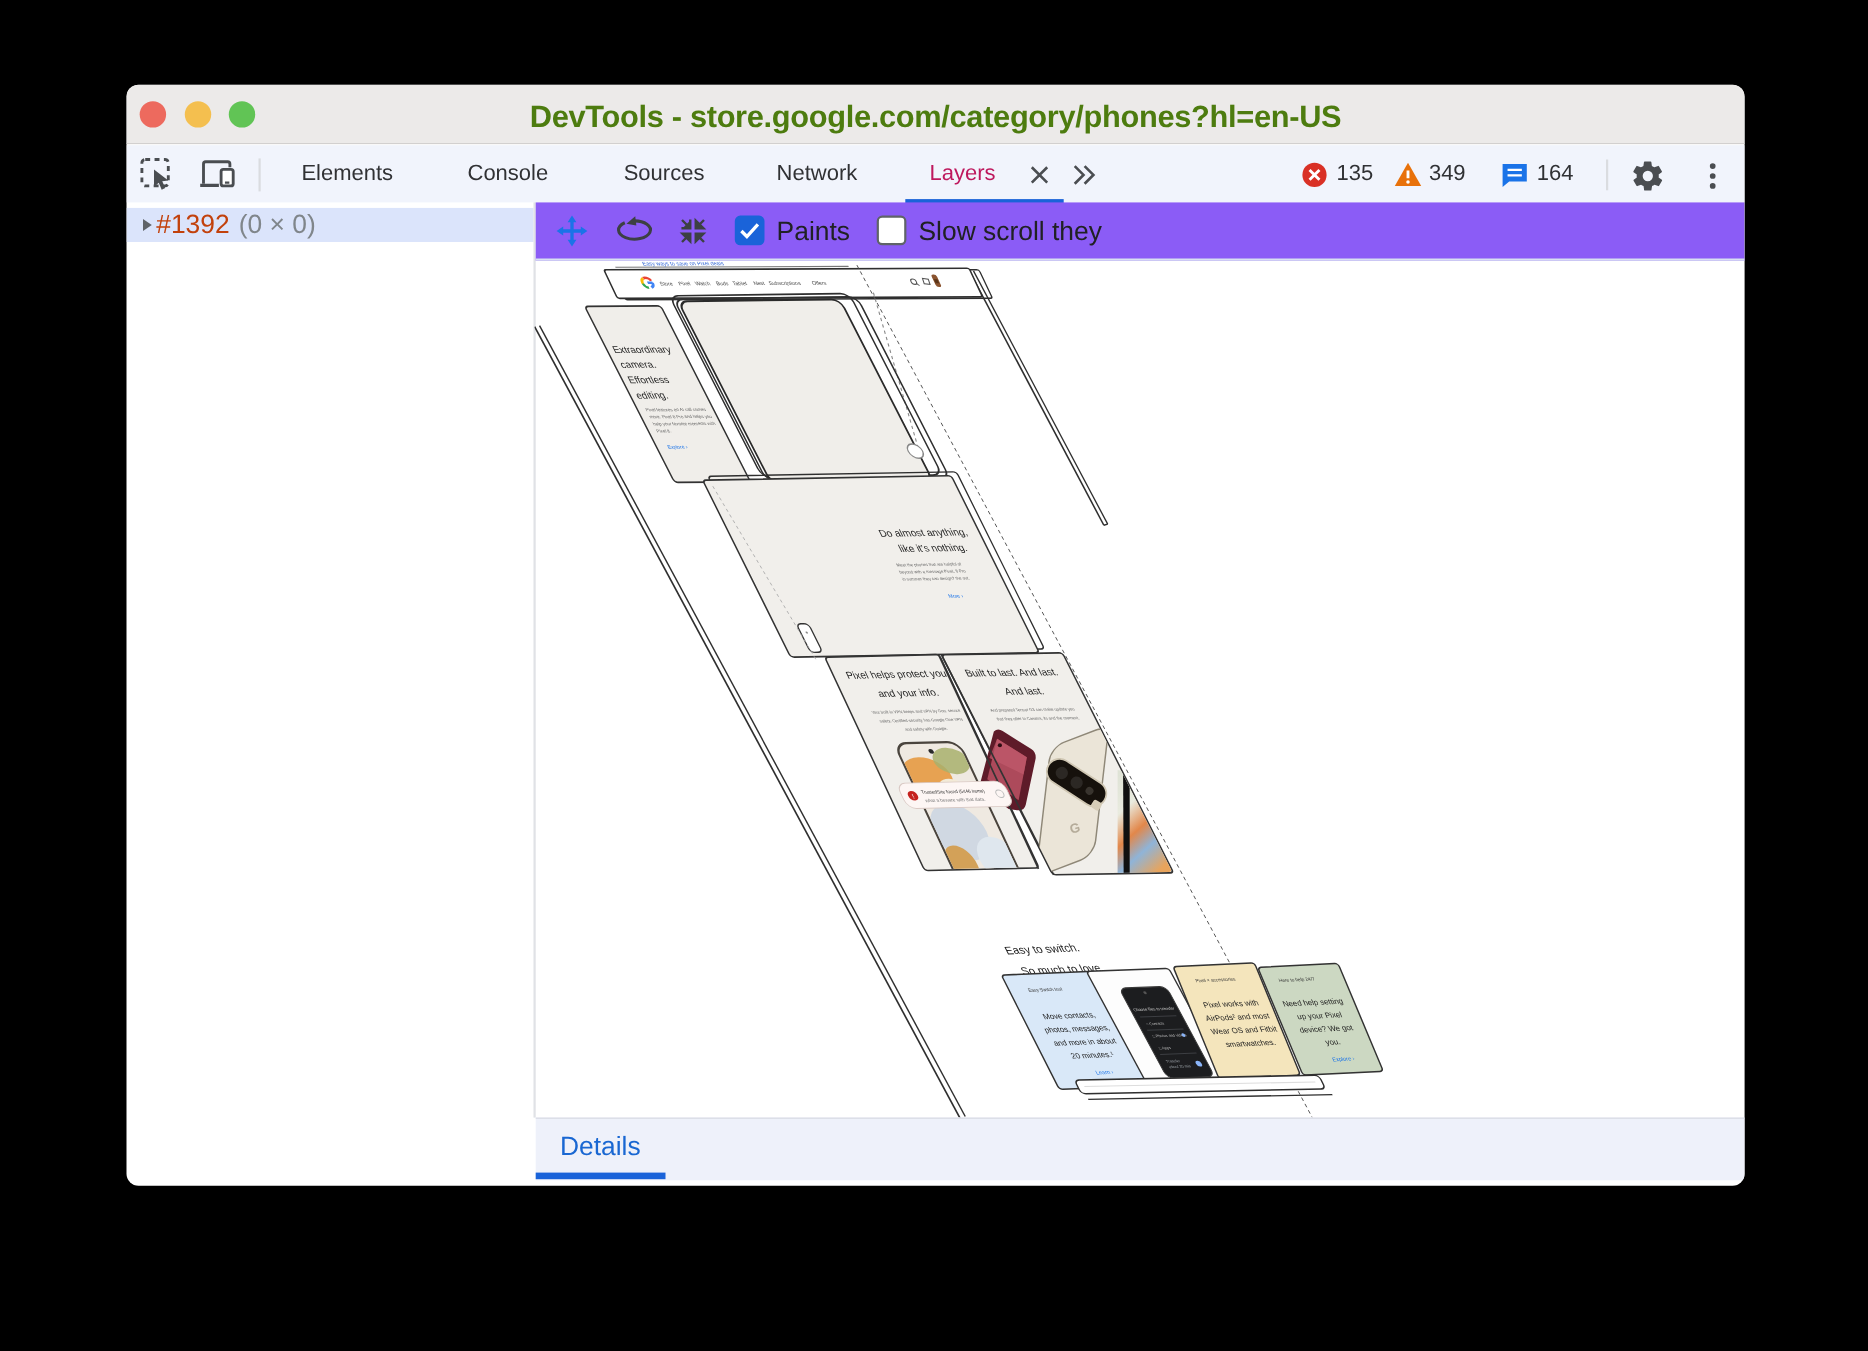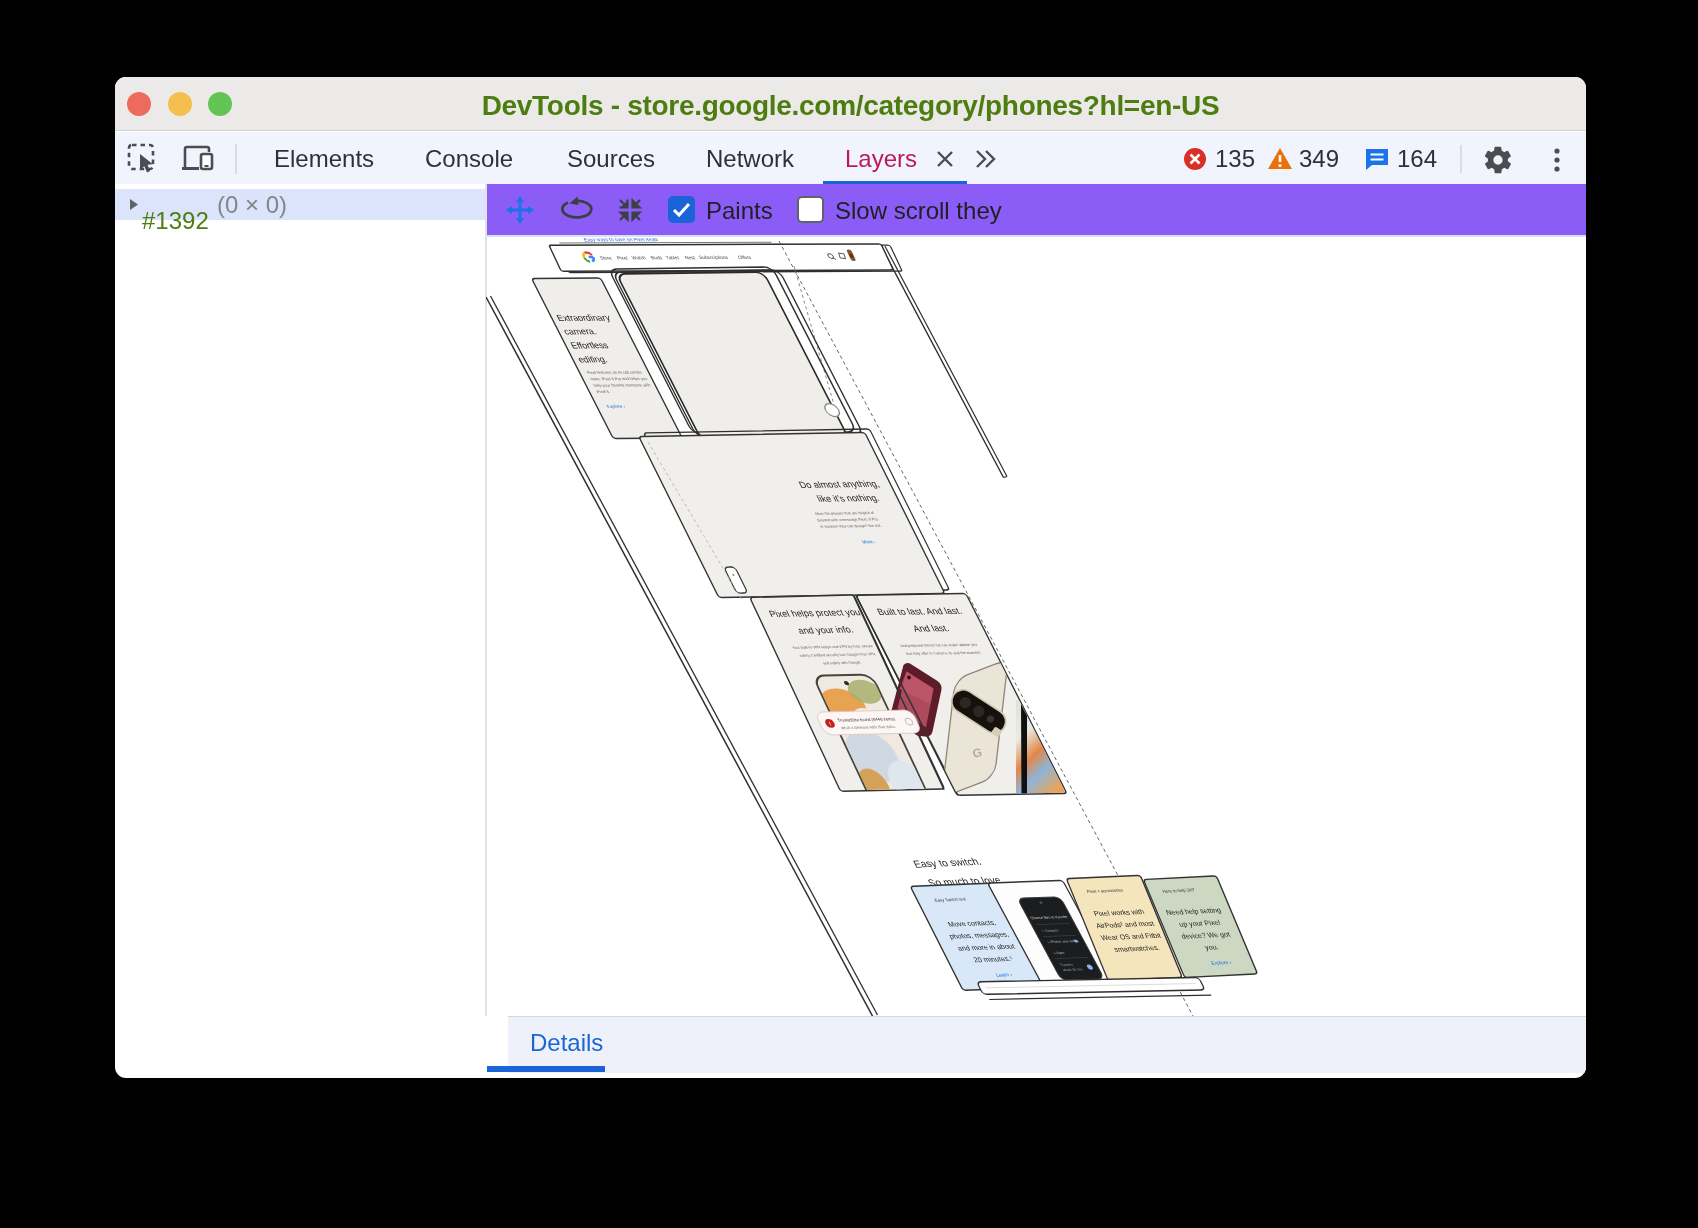--- a/index.html
+++ b/index.html
@@ -8,7 +8,7 @@
 .tl { position:absolute; top:15px; width:24px; height:24px; border-radius:50%; }
 #title { position:absolute; top:13px; left:0; width:100%; text-align:center; font-weight:bold; font-size:28px; color:#4d7c0f; letter-spacing:-0.3px; }
 #tabbar { position:absolute; left:0; top:55px; width:100%; height:52px; background:#f1f4fc; }
-.tab { position:absolute; top:0; height:53px; line-height:53px; font-size:24px; color:#303134; }
+.tab { position:absolute; top:0; height:53px; line-height:53px; font-size:20px; color:#303134; }
 #sidebar-row { position:absolute; left:0; top:112px; width:370px; height:31px; background:#dbe4fb; }
 #divider { position:absolute; left:370px; top:107px; width:2px; height:832px; background:#e0e2e6; }
 #toolbar { position:absolute; left:372px; top:107px; width:1099px; height:53px; background:#8b5cf6; border-bottom:2px solid #d8e0f2; }

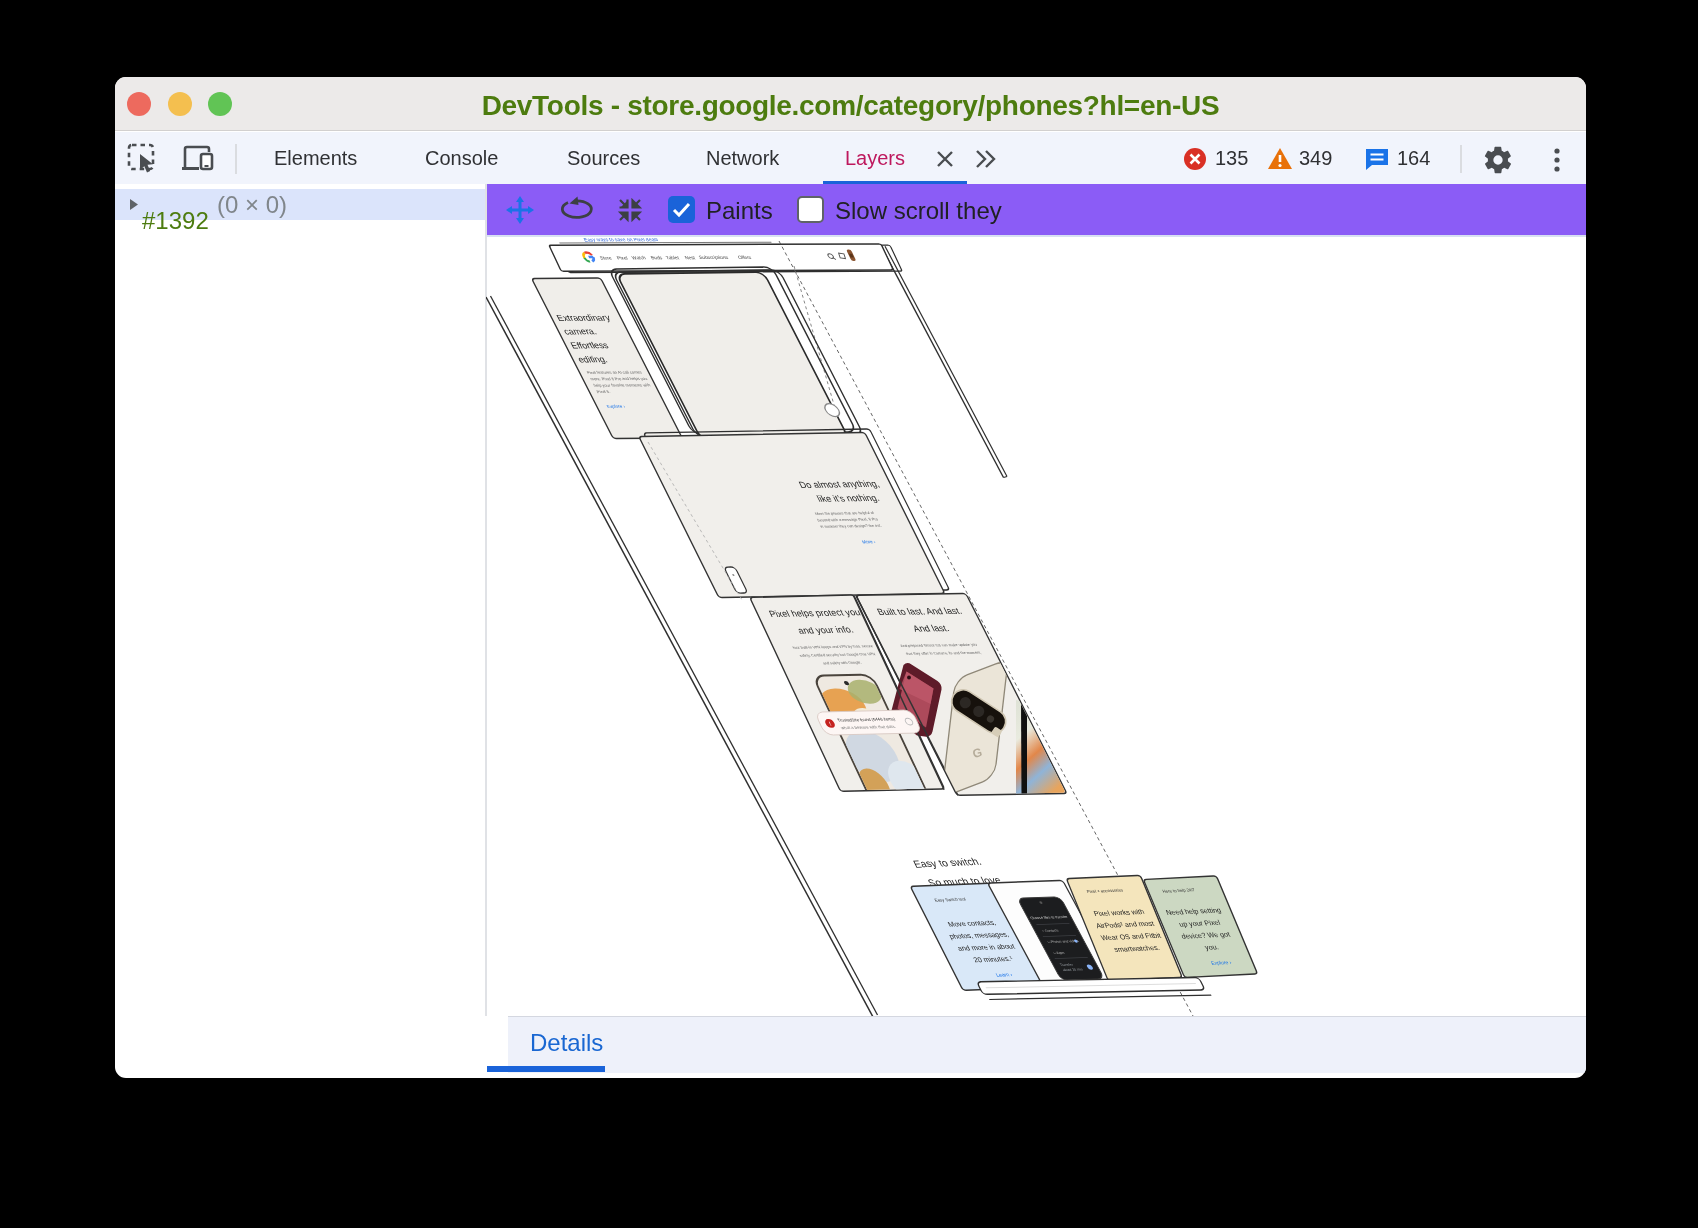--- a/index.html
+++ b/index.html
@@ -92,7 +92,7 @@
     <svg style="position:absolute;left:12px;top:9px" width="13" height="13" viewBox="0 0 13 13">
         <path d="M3 1 L11 6.5 L3 12 Z" fill="#5f6368"></path>
       </svg>
-    <span style="position:absolute;left:27px;top:18px;font-size:24px;color:#4d7c0f">#1392</span>
+    <span style="position:absolute;left:27px;top:2px;font-size:24px;color:#c2410c">#1392</span>
       <span style="position:absolute;left:102px;top:2px;font-size:24px;color:#80868b">(0 × 0)</span>
   </div>
 

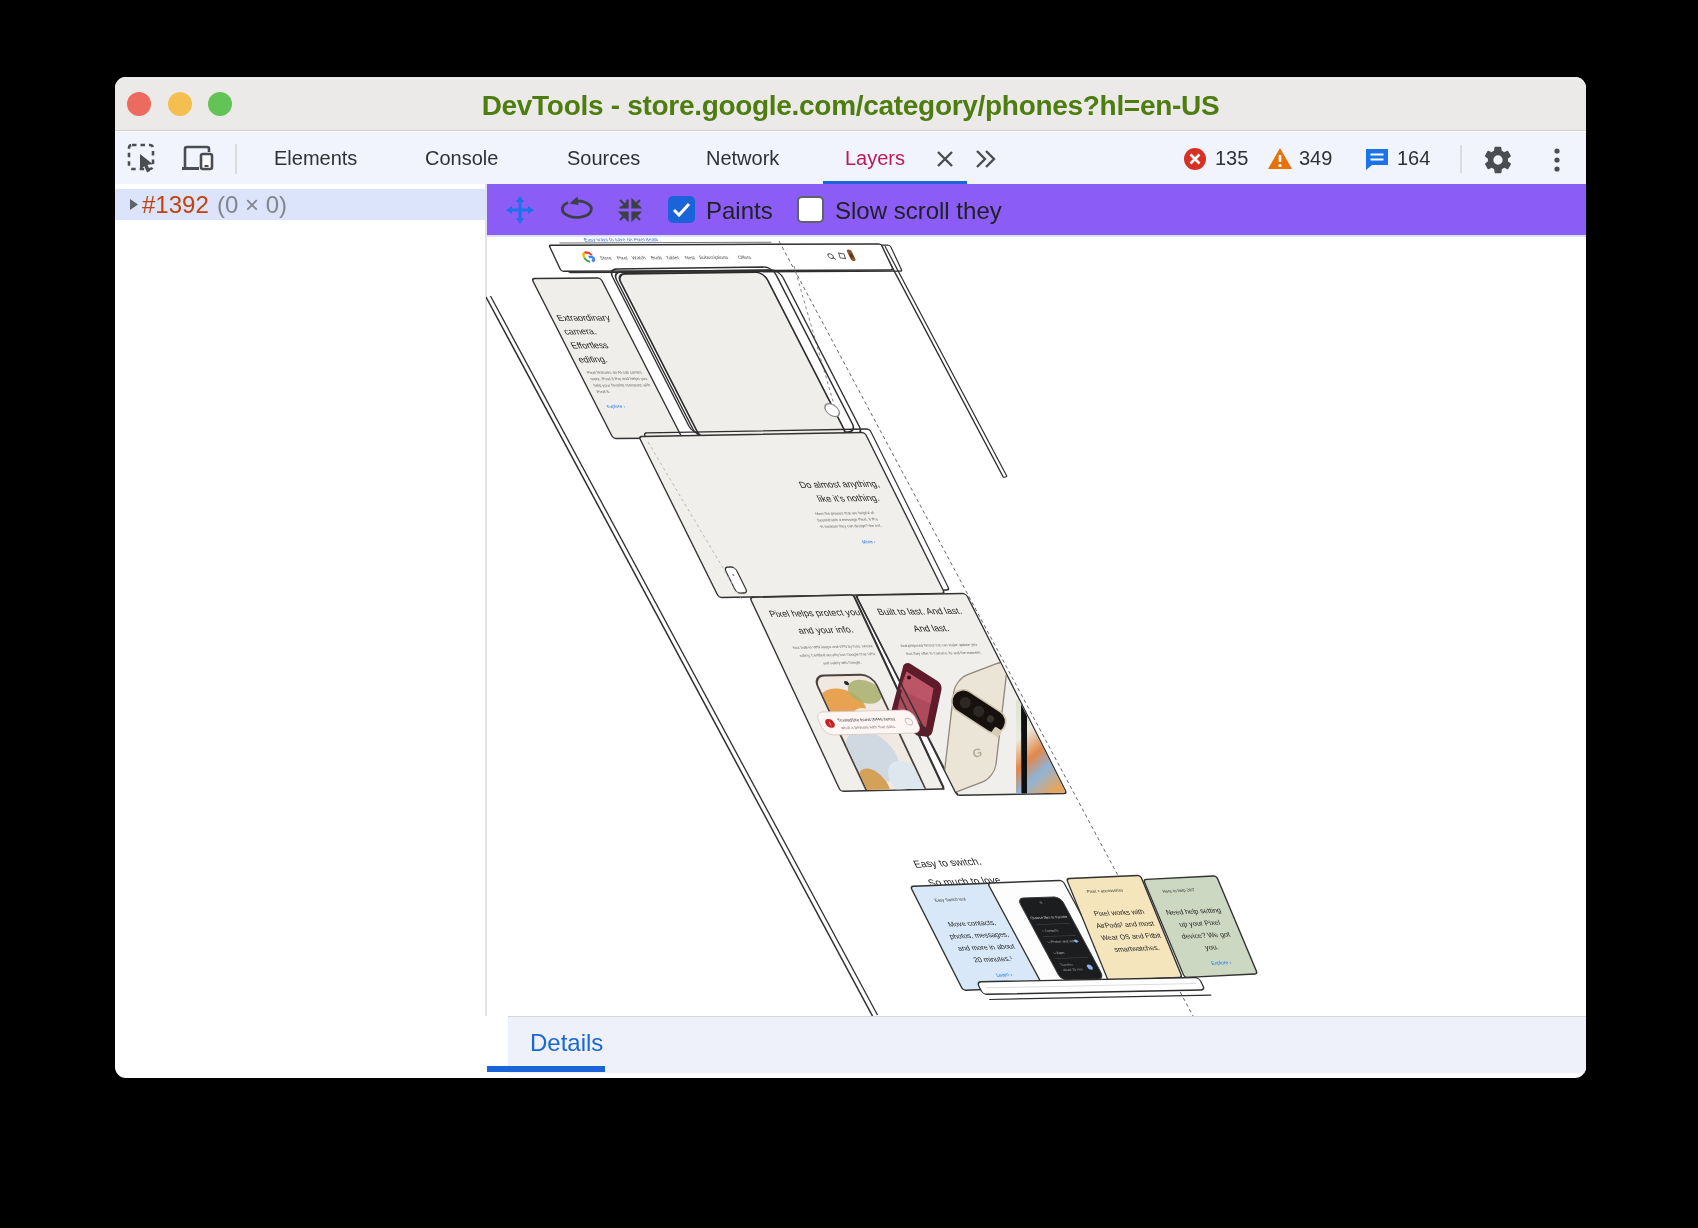--- a/index.html
+++ b/index.html
@@ -12,7 +12,7 @@
 #sidebar-row { position:absolute; left:0; top:112px; width:370px; height:31px; background:#dbe4fb; }
 #divider { position:absolute; left:370px; top:107px; width:2px; height:832px; background:#e0e2e6; }
 #toolbar { position:absolute; left:372px; top:107px; width:1099px; height:53px; background:#8b5cf6; border-bottom:2px solid #d8e0f2; }
-#detailsbar { position:absolute; left:372px; top:939px; width:1099px; height:57px; background:#eef1fa; border-top:1px solid #d4d7e0;margin-left:21px; }
+#detailsbar { position:absolute; left:372px; top:939px; width:1099px; height:57px; background:#eef1fa; border-top:1px solid #d4d7e0; }
 #details-underline { position:absolute; left:372px; top:989px; width:118px; height:6px; background:#1a63d9; }
 svg text { font-family:"Liberation Sans",sans-serif; }
 </style></head><body>

